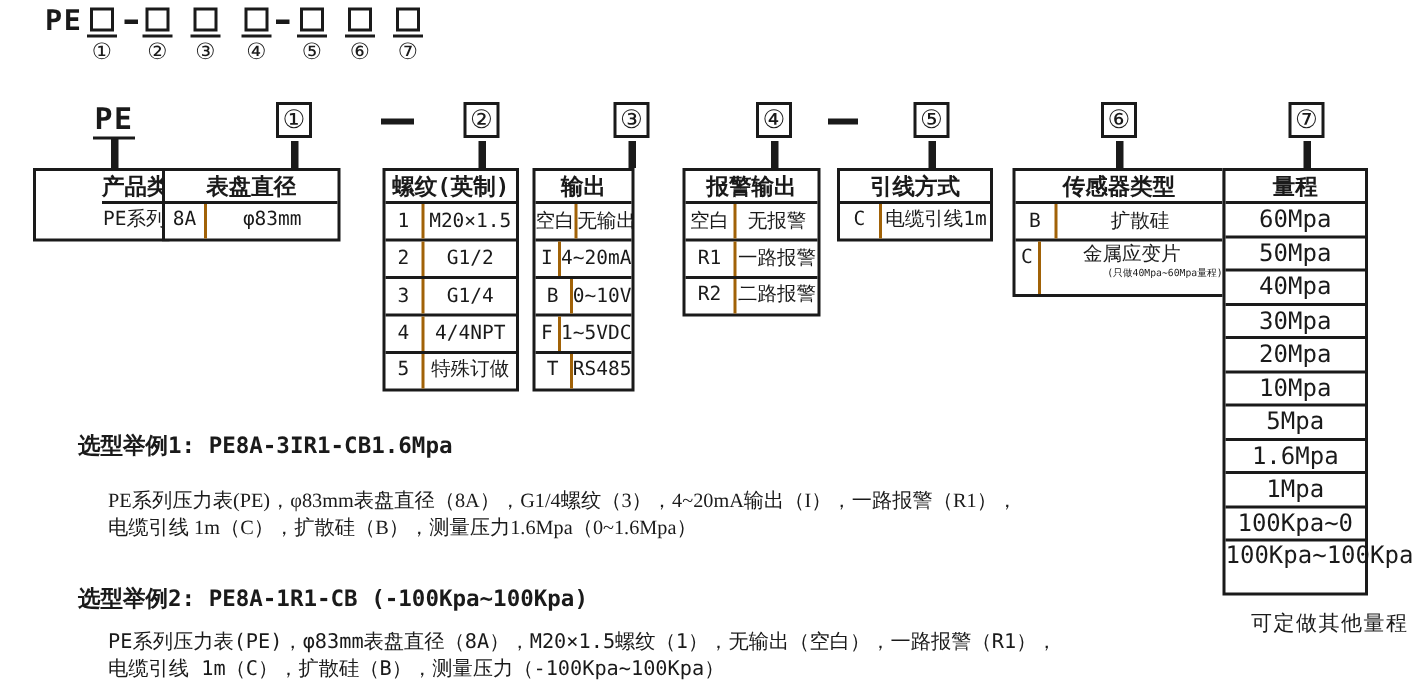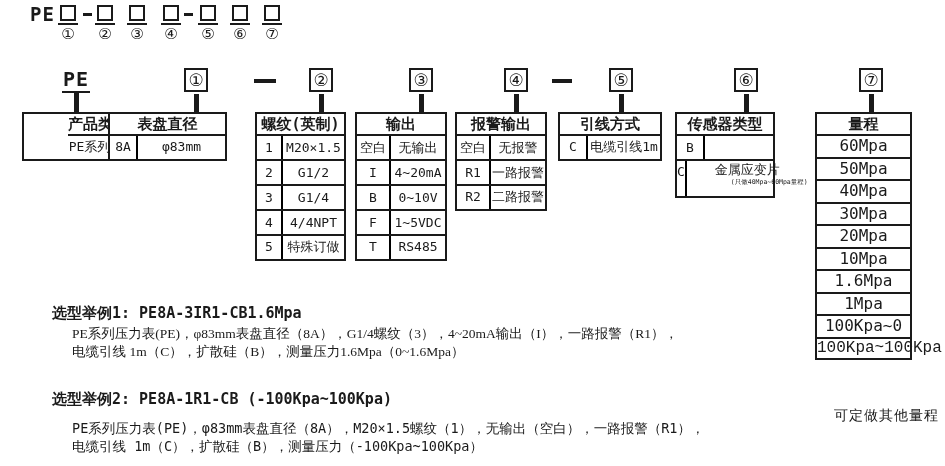--- a/index.html
+++ b/index.html
@@ -43,7 +43,7 @@
   .t0 { left: 22px;  width: 91px; padding-left: 44px; }
   .t1 { left: 108px; width: 119px; }  .t1 .tcode { width: 28px; }
   .t2 { left: 255px; width: 91px; }   .t2 .tcode { width: 26px; }
-  .t3 { left: 355px; width: 92px; }   .t3 .tcode { width: 34px; }
+  .t3 { left: 355px; width: 68px; }   .t3 .tcode { width: 34px; }
   .t4 { left: 455px; width: 92px; }   .t4 .tcode { width: 34px; }
   .t5 { left: 558px; width: 104px; }  .t5 .tcode { width: 28px; }
   .t6 { left: 675px; width: 100px; }  .t6 .tcode { width: 28px; }

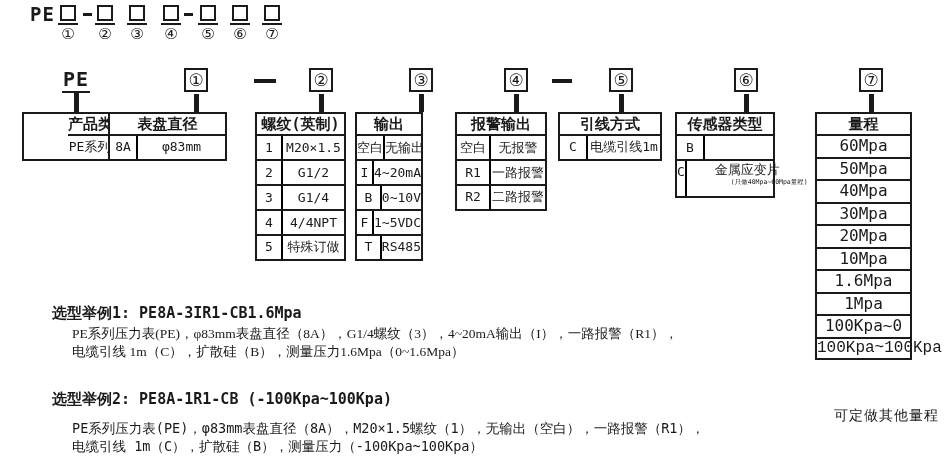--- a/index.html
+++ b/index.html
@@ -46,7 +46,7 @@
   .t3 { left: 355px; width: 68px; }   .t3 .tcode { width: 34px; }
   .t4 { left: 455px; width: 92px; }   .t4 .tcode { width: 34px; }
   .t5 { left: 558px; width: 104px; }  .t5 .tcode { width: 28px; }
-  .t6 { left: 675px; width: 100px; }  .t6 .tcode { width: 28px; }
+  .t6 { left: 675px; width: 142px; }  .t6 .tcode { width: 28px; }
   .t7 { left: 815px; width: 97px; }
   .t7 .trow { height: 22.5px; } .t7 .trow:last-child { height: 19px; font-family: Liberation Mono, monospace; }
   .t7 .tval { font-size: 16px; line-height: 20.5px; }

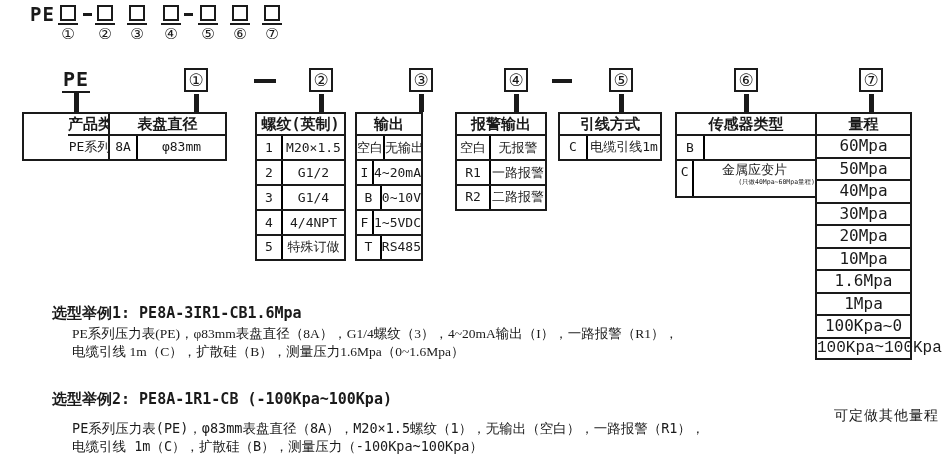--- a/index.html
+++ b/index.html
@@ -35,7 +35,7 @@
   .tbl-h { height: 22px; line-height: 21px; text-align: center; font-weight: bold; font-size: 15px; border-bottom: 2px solid #1a1a1a; white-space: nowrap; }
   .trow { display: flex; border-bottom: 2px solid #1a1a1a; height: 25px; }
   .trow:last-child { border-bottom: none; height: 23px; }
-  .tcode { border-right: 2px solid #000000; text-align: center; font-size: 13px; line-height: 23px; white-space: nowrap; }
+  .tcode { border-right: 2px solid #a16207; text-align: center; font-size: 13px; line-height: 23px; white-space: nowrap; }
   .trow:last-child .tcode { line-height: 21px; }
   .tval { flex: 1; text-align: center; font-size: 13px; line-height: 23px; white-space: nowrap; }
   .trow:last-child .tval { line-height: 21px; text-align: center; }

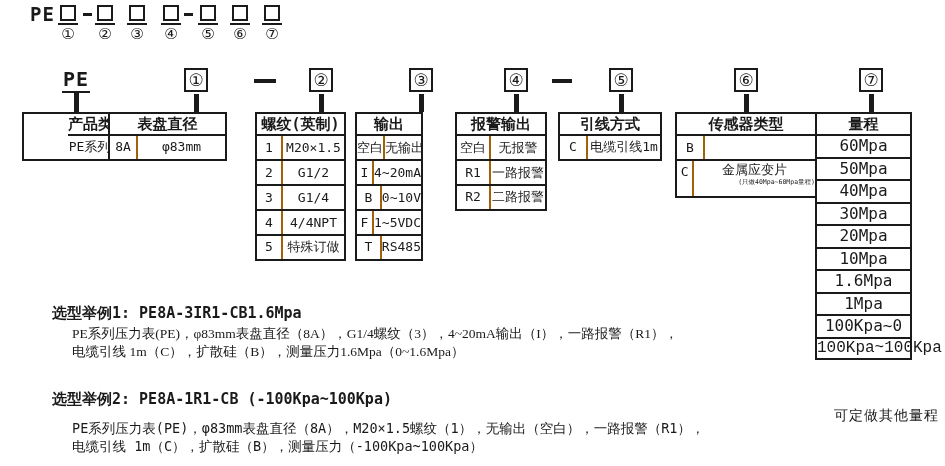--- a/index.html
+++ b/index.html
@@ -230,6 +230,7 @@
   <div class="tbl-body">
       <div class="trow">
         <span class="tcode">B</span>
+        <span class="tval">扩散硅</span>
       </div>
       <div class="trow tall">
         <span class="tcode">C</span>

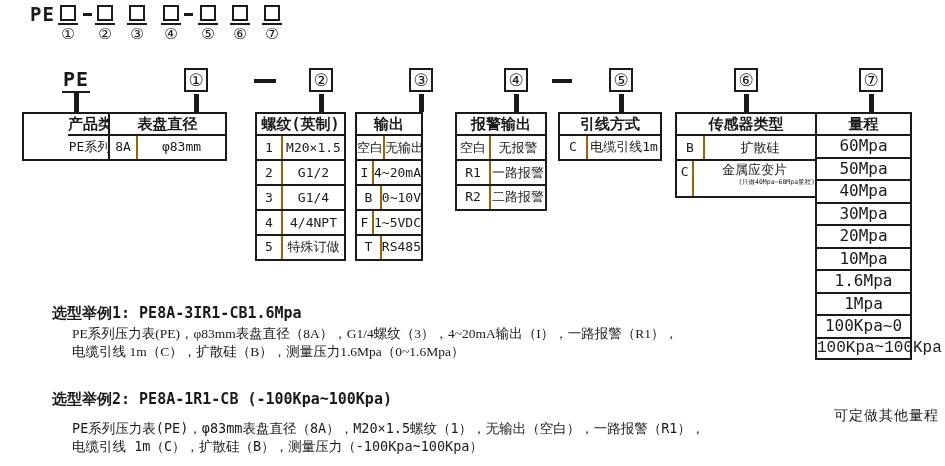--- a/index.html
+++ b/index.html
@@ -263,6 +263,9 @@
         <span class="tval">10Mpa</span>
       </div>
       <div class="trow">
+        <span class="tval">5Mpa</span>
+      </div>
+      <div class="trow">
         <span class="tval">1.6Mpa</span>
       </div>
       <div class="trow">

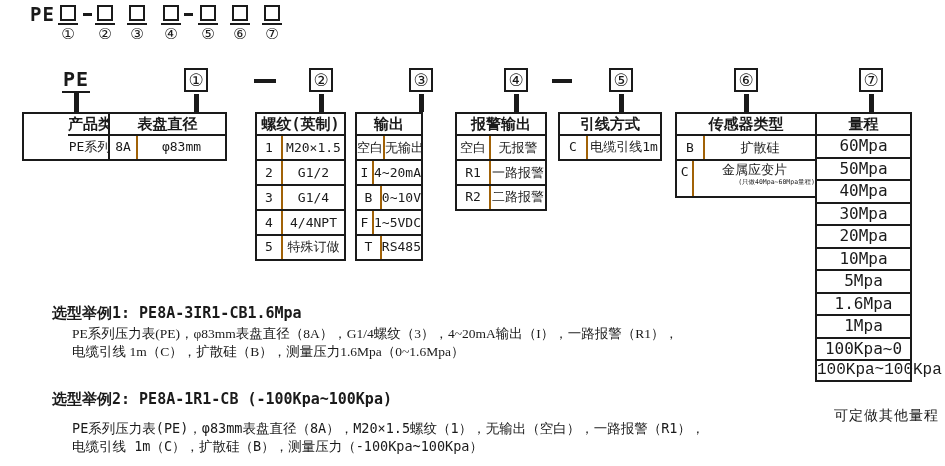--- a/index.html
+++ b/index.html
@@ -62,7 +62,7 @@
   
   .ex-title { font-size: 15px; font-weight: bold; white-space: nowrap; }
   .ex-body { font-size: 13.5px; line-height: 17.5px; white-space: nowrap; }
-  .ex1-t { left: 36px; top: 304px; }
+  .ex1-t { left: 36px; top: 288px; }
   .ex1-b { left: 56px; top: 325px; font-family: Liberation Serif, serif; }
   .ex2-t { left: 36px; top: 390px; }
   .ex2-b { left: 56px; top: 420px; }

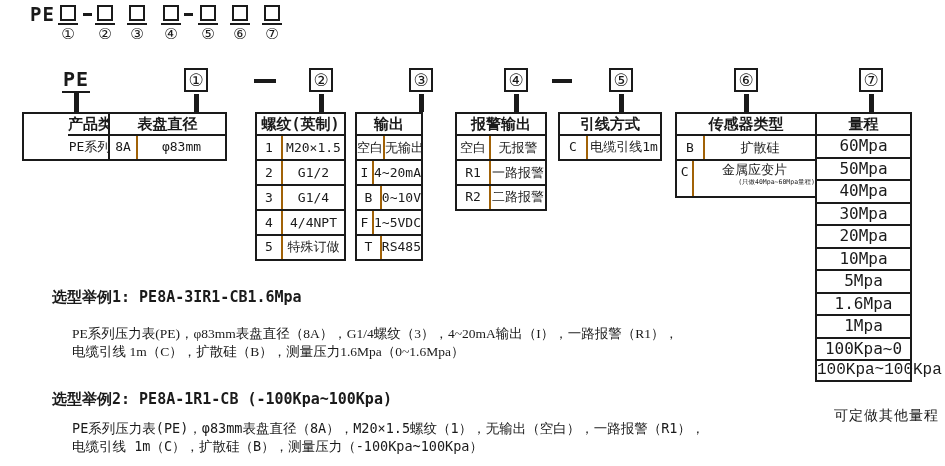--- a/index.html
+++ b/index.html
@@ -48,7 +48,7 @@
   .t5 { left: 558px; width: 104px; }  .t5 .tcode { width: 28px; }
   .t6 { left: 675px; width: 142px; }  .t6 .tcode { width: 28px; }
   .t7 { left: 815px; width: 97px; }
-  .t7 .trow { height: 22.5px; } .t7 .trow:last-child { height: 19px; font-family: Liberation Mono, monospace; }
+  .t7 .trow { height: 22.5px; } .t7 .trow:last-child { height: 34px; }
   .t7 .tval { font-size: 16px; line-height: 20.5px; }
   .t7 .trow:last-child .tval { line-height: 18.5px; }
 

